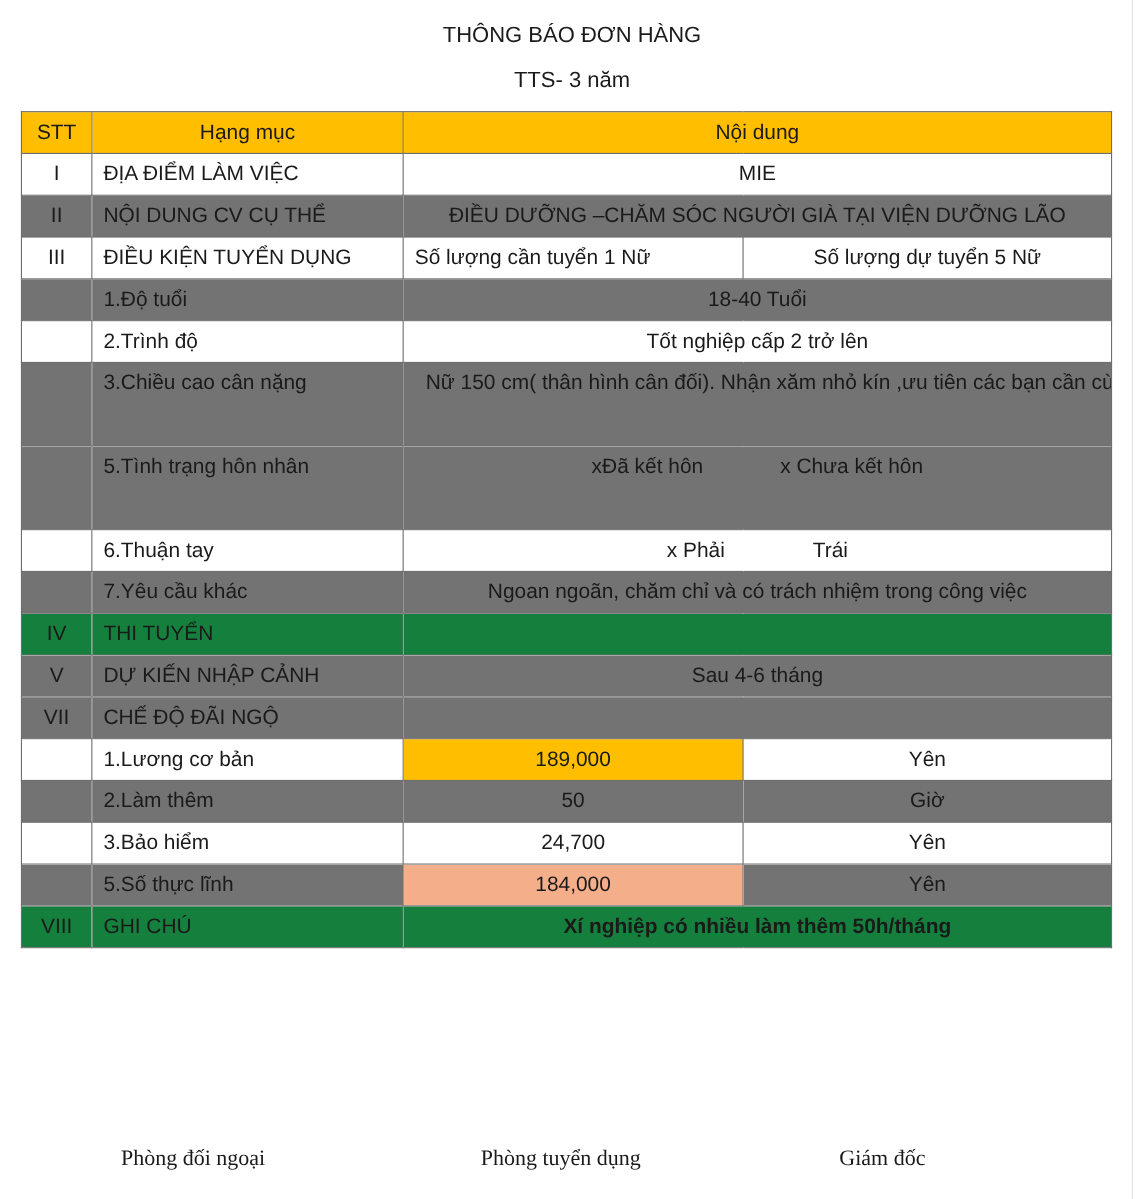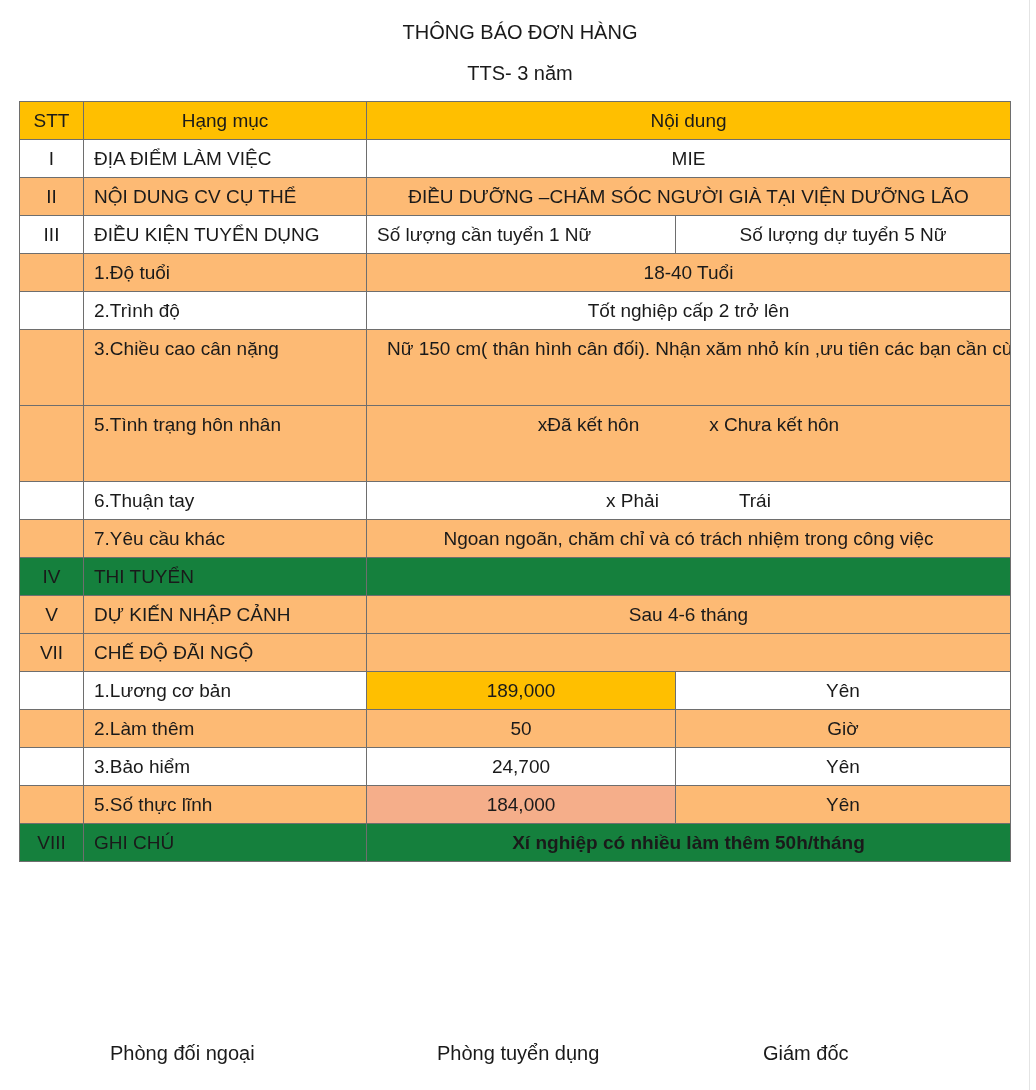--- a/index.html
+++ b/index.html
@@ -17,7 +17,7 @@
   col.c-stt { width:64px; } col.c-cat { width:283px; } col.c-a { width:309px; } col.c-b { width:335px; }
   .hdr td { background:#ffbf00; height:44px; line-height:27px; font-size:20px;margin-left:48px; }
   .gold td { background:#15803d; }
-  .alt td { background:#fdba74; }
+  .alt td { background:#737373; }
   .wh td { background:#ffffff; }
   td.center { text-align:center; }
   td.sub { padding-left:75px; }

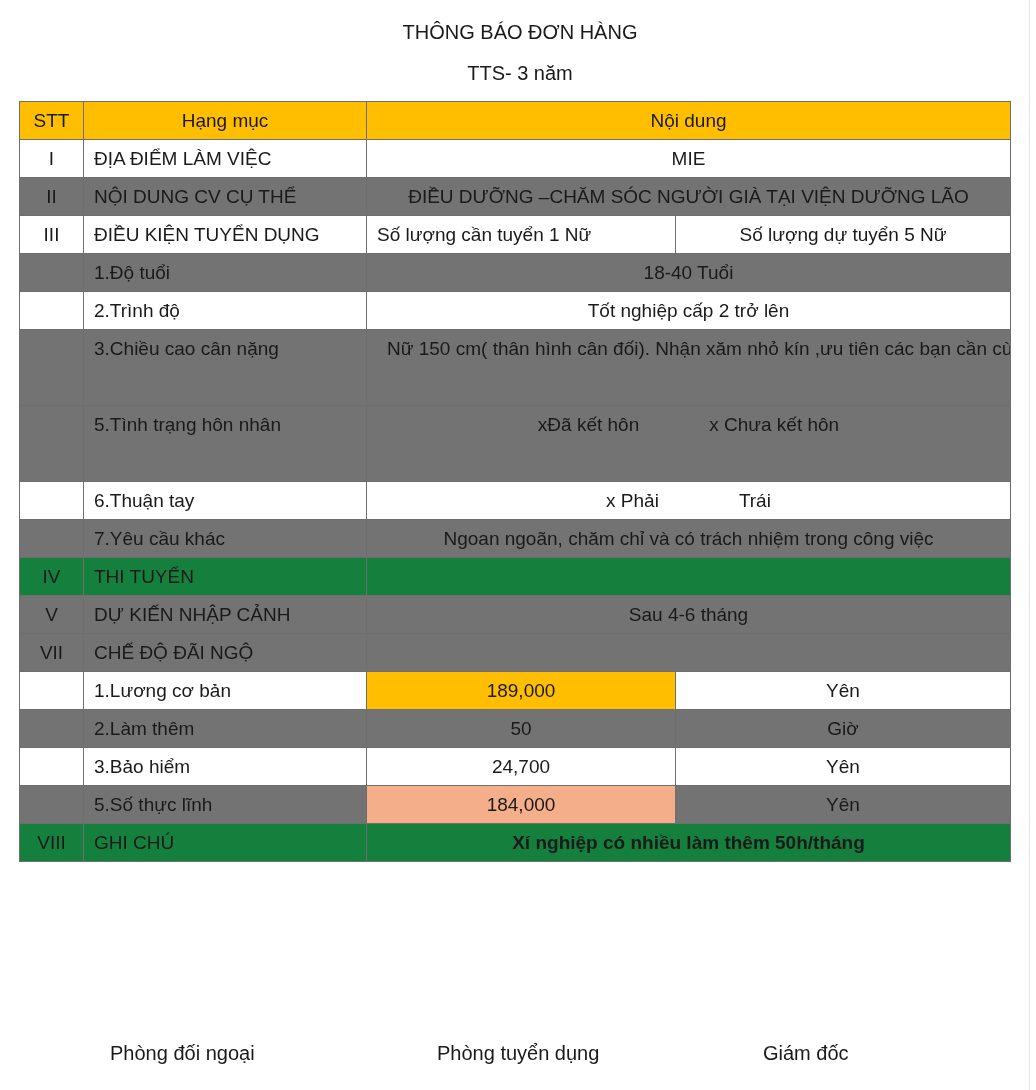--- a/index.html
+++ b/index.html
@@ -29,7 +29,7 @@
   .gap { display:inline-block; width:70px; }
   .gap2 { display:inline-block; width:80px; }
 
-  .sig { position:absolute; top:1042px; font-size:20px; }
+  .sig { position:absolute; top:1042px; font-size:20px;font-family:Liberation Serif, serif; }
 </style>
 </head>
 <body>

